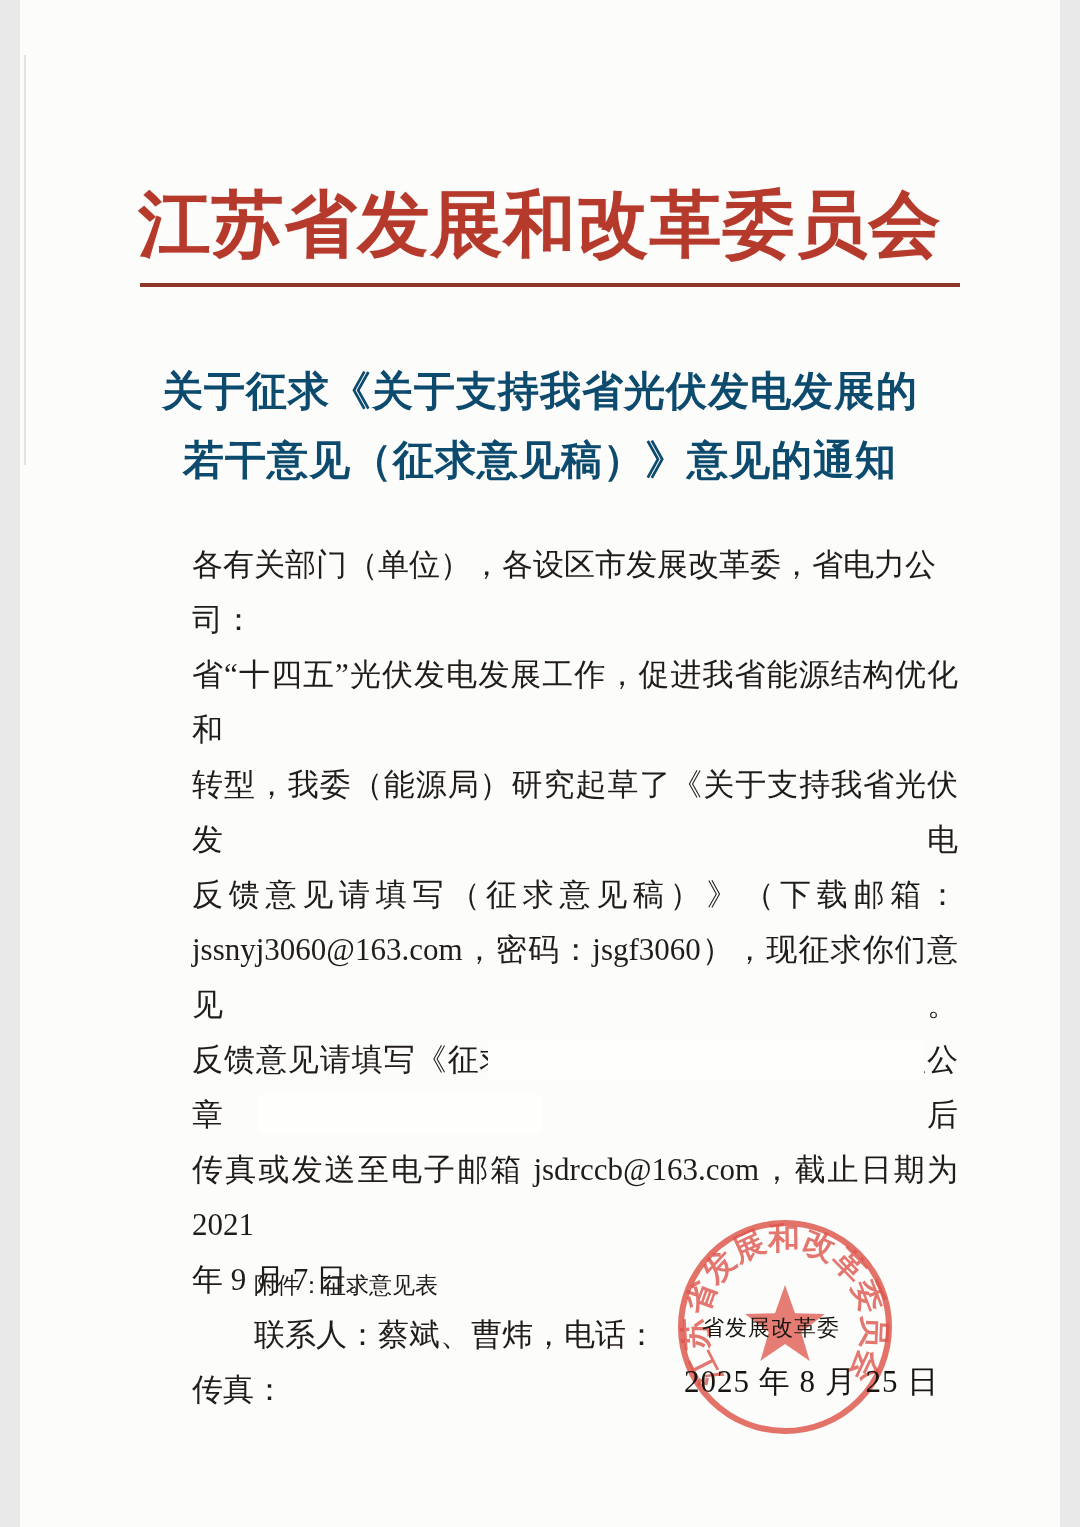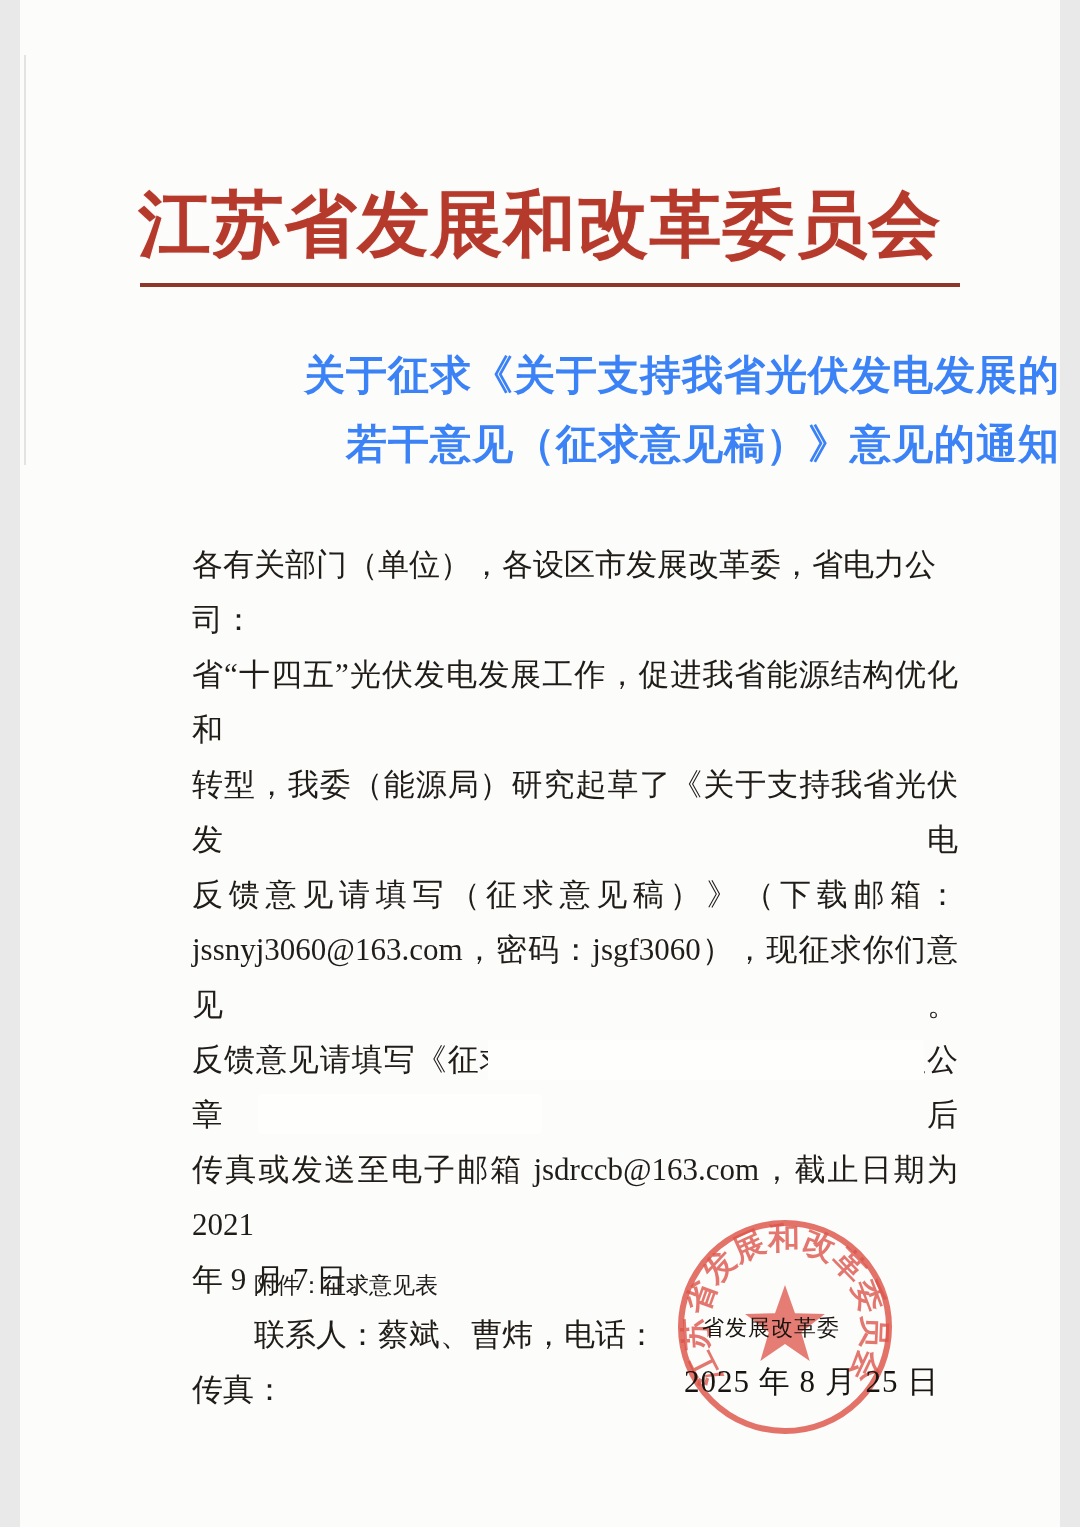--- a/index.html
+++ b/index.html
@@ -39,12 +39,12 @@
   }
   
   .doc-title{
-    position:absolute;top:341px;left:0;right:0;margin:0;
-    text-align:right;
+    position:absolute;top:341px;left:0;right:0;margin:16px;
+    text-align:center;
     font-size:41px;line-height:69px;
     font-weight:900;
     letter-spacing:1px;
-    color:#3b82f6;
+    color:#0c4a6e;
   }
   
   .body-block{

